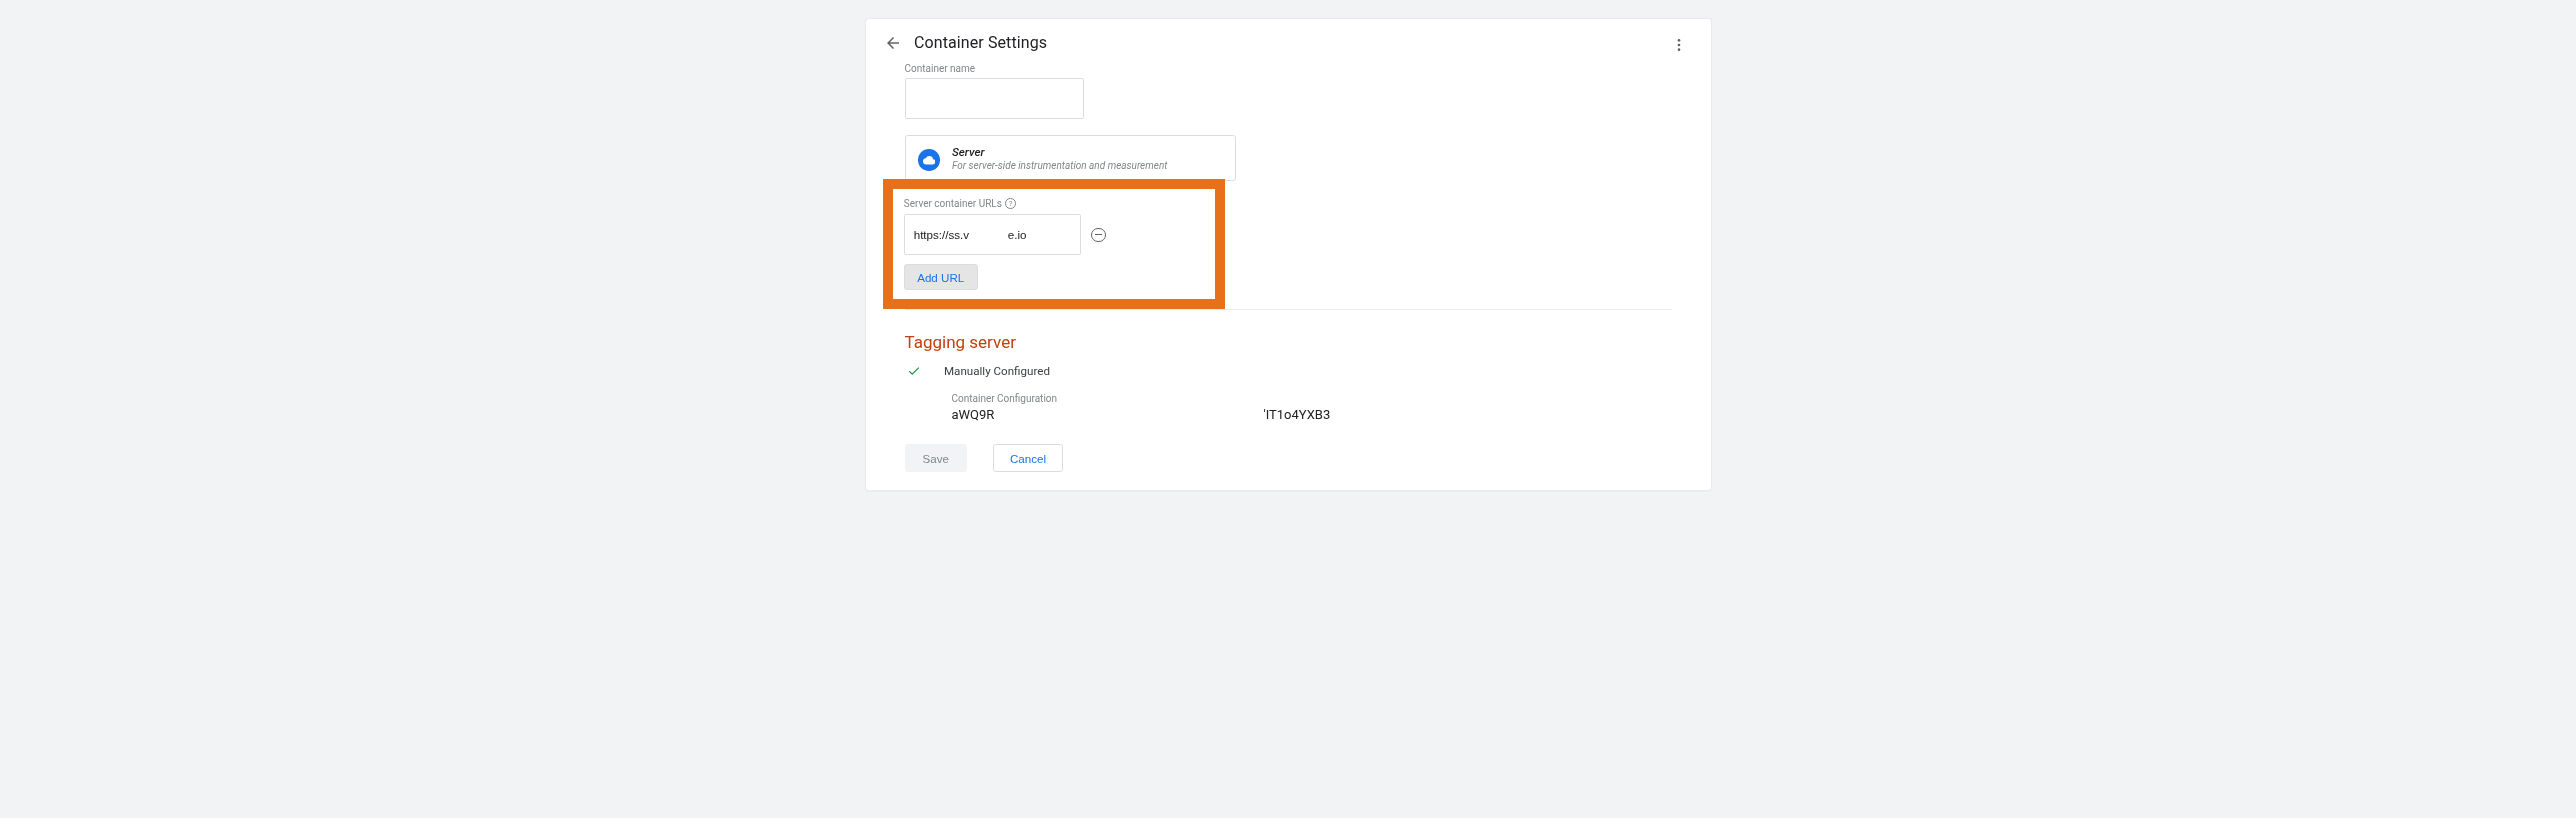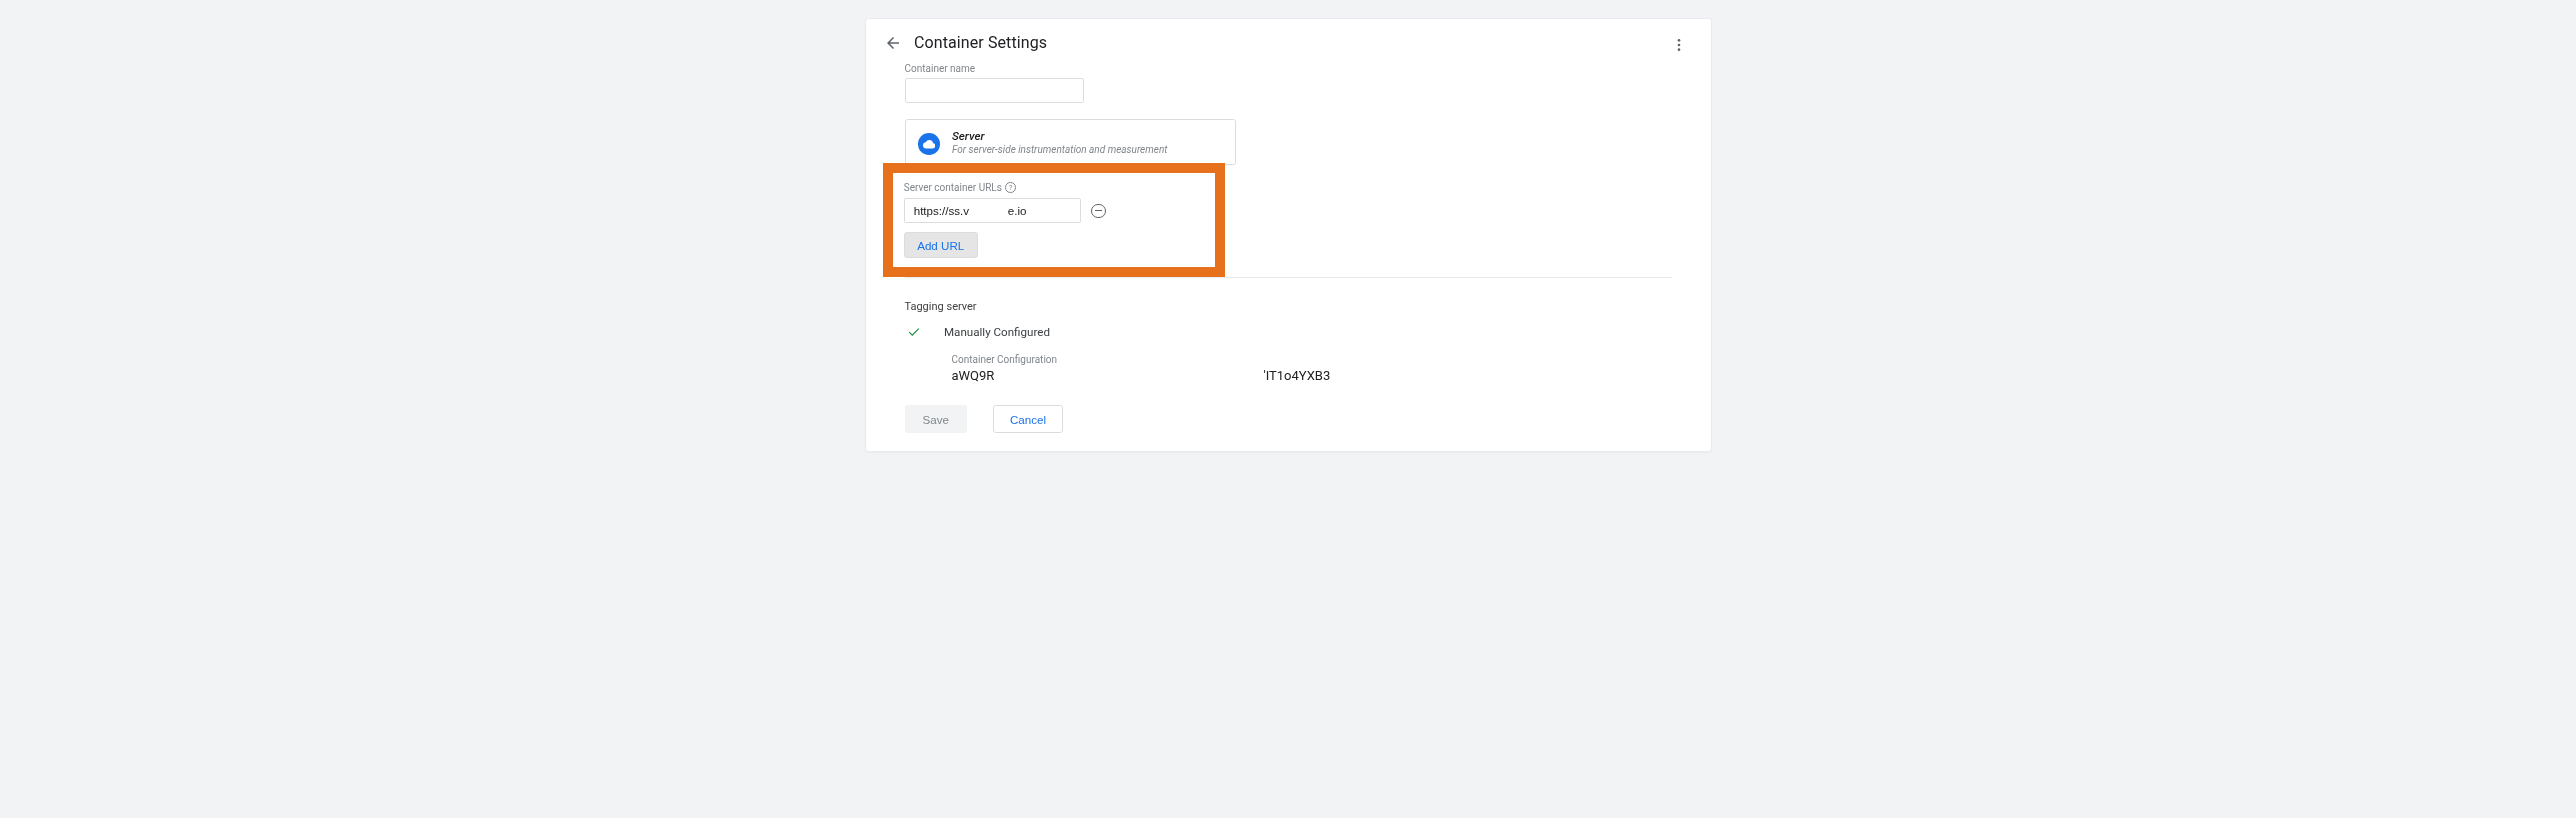--- a/index.html
+++ b/index.html
@@ -82,7 +82,7 @@
     .text-input {
       border: 0.9px solid #dadce0;
       border-radius: 1.8px;
-      height: 25px;
+      height: 41px;
       padding: 3.6px 9px;
       font-size: 11.6px;
       color: #202124;

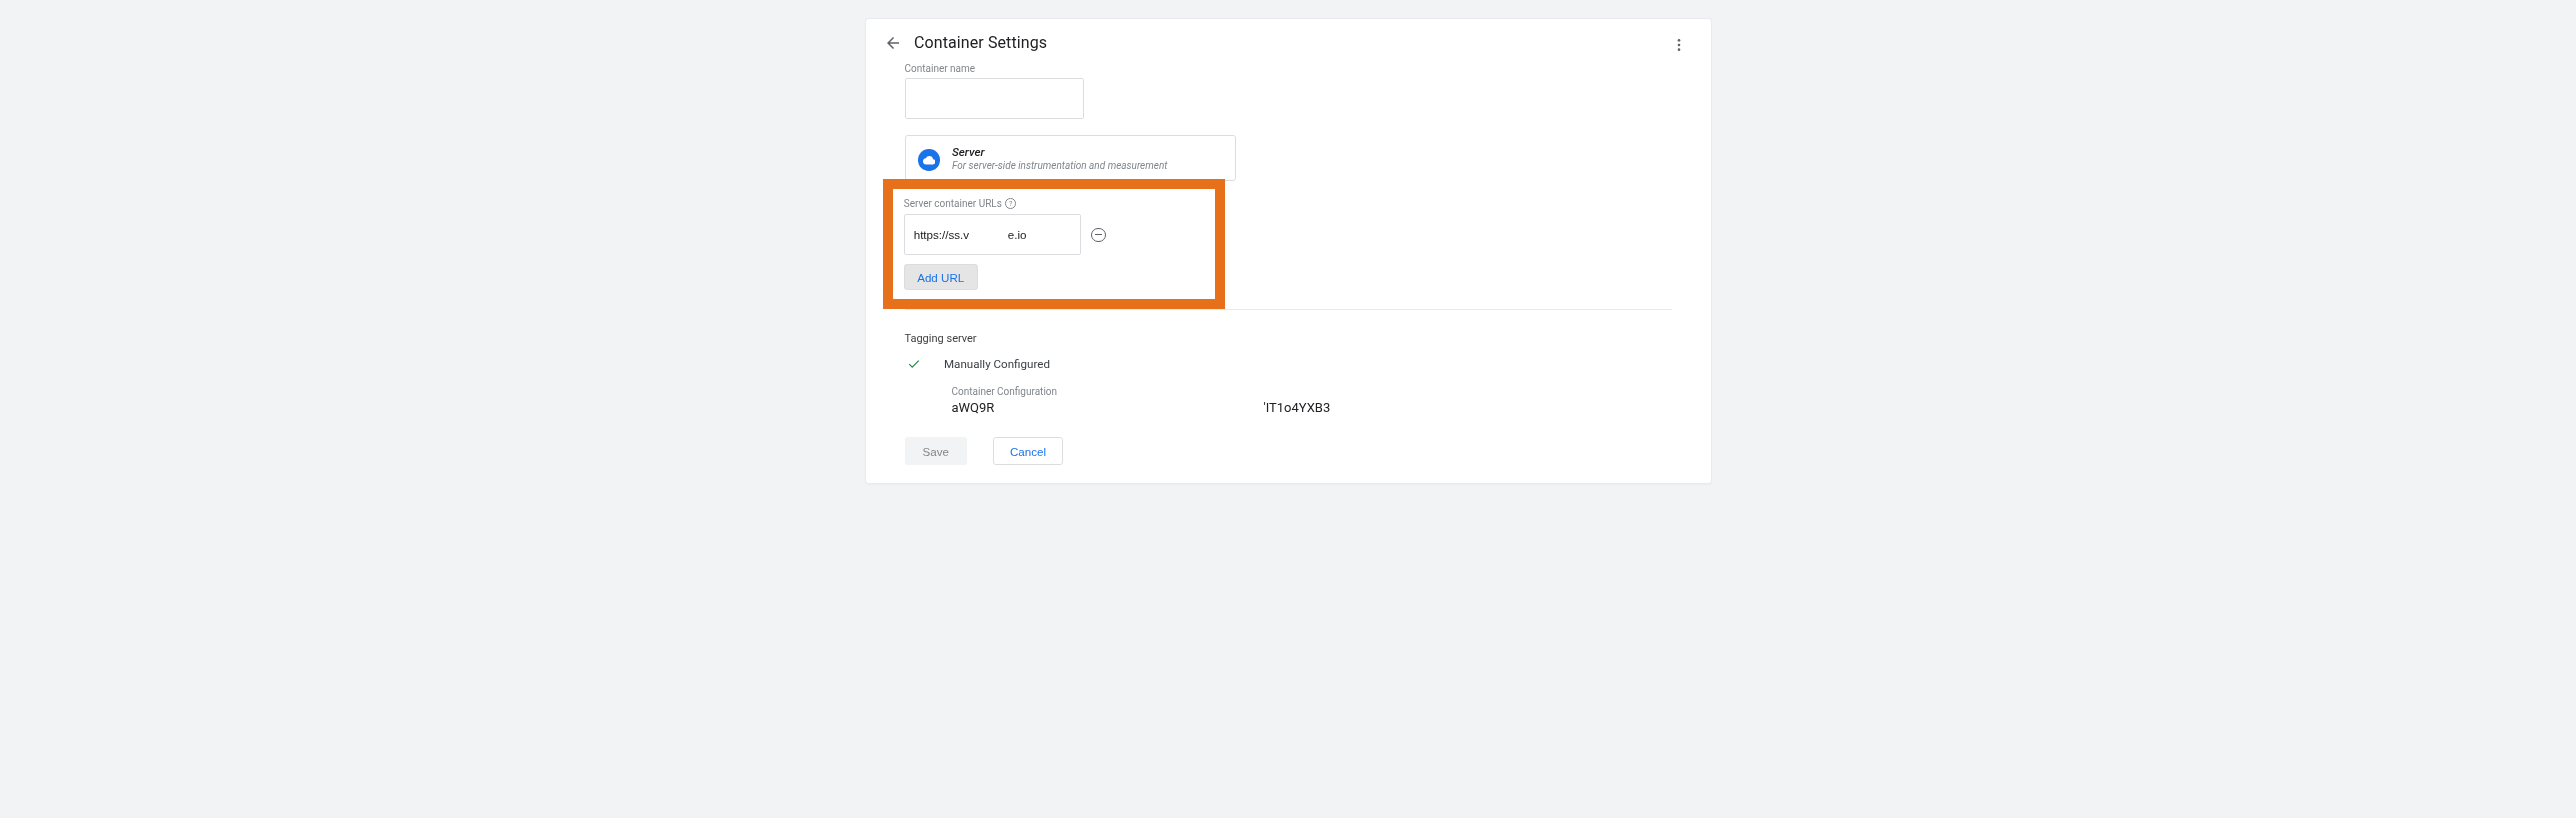--- a/index.html
+++ b/index.html
@@ -178,8 +178,8 @@
       margin: 0 39px;
     }
     .section-heading {
-      font-size: 11px;
-      color: #404040;
+      font-size: 17px;
+      color: #c2410c;
       font-weight: 400;
       margin-top: 18px;
       margin-bottom: 12.5px;

